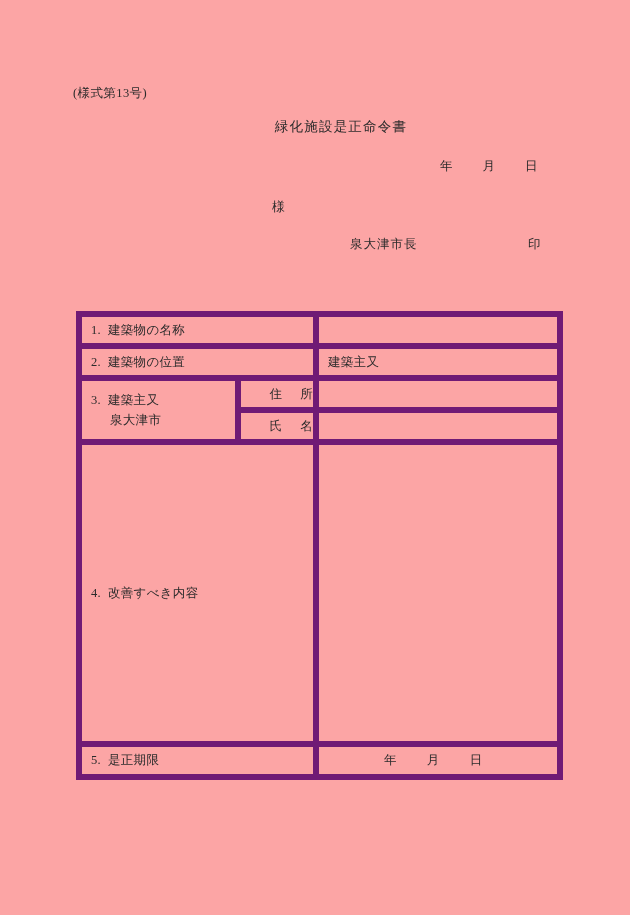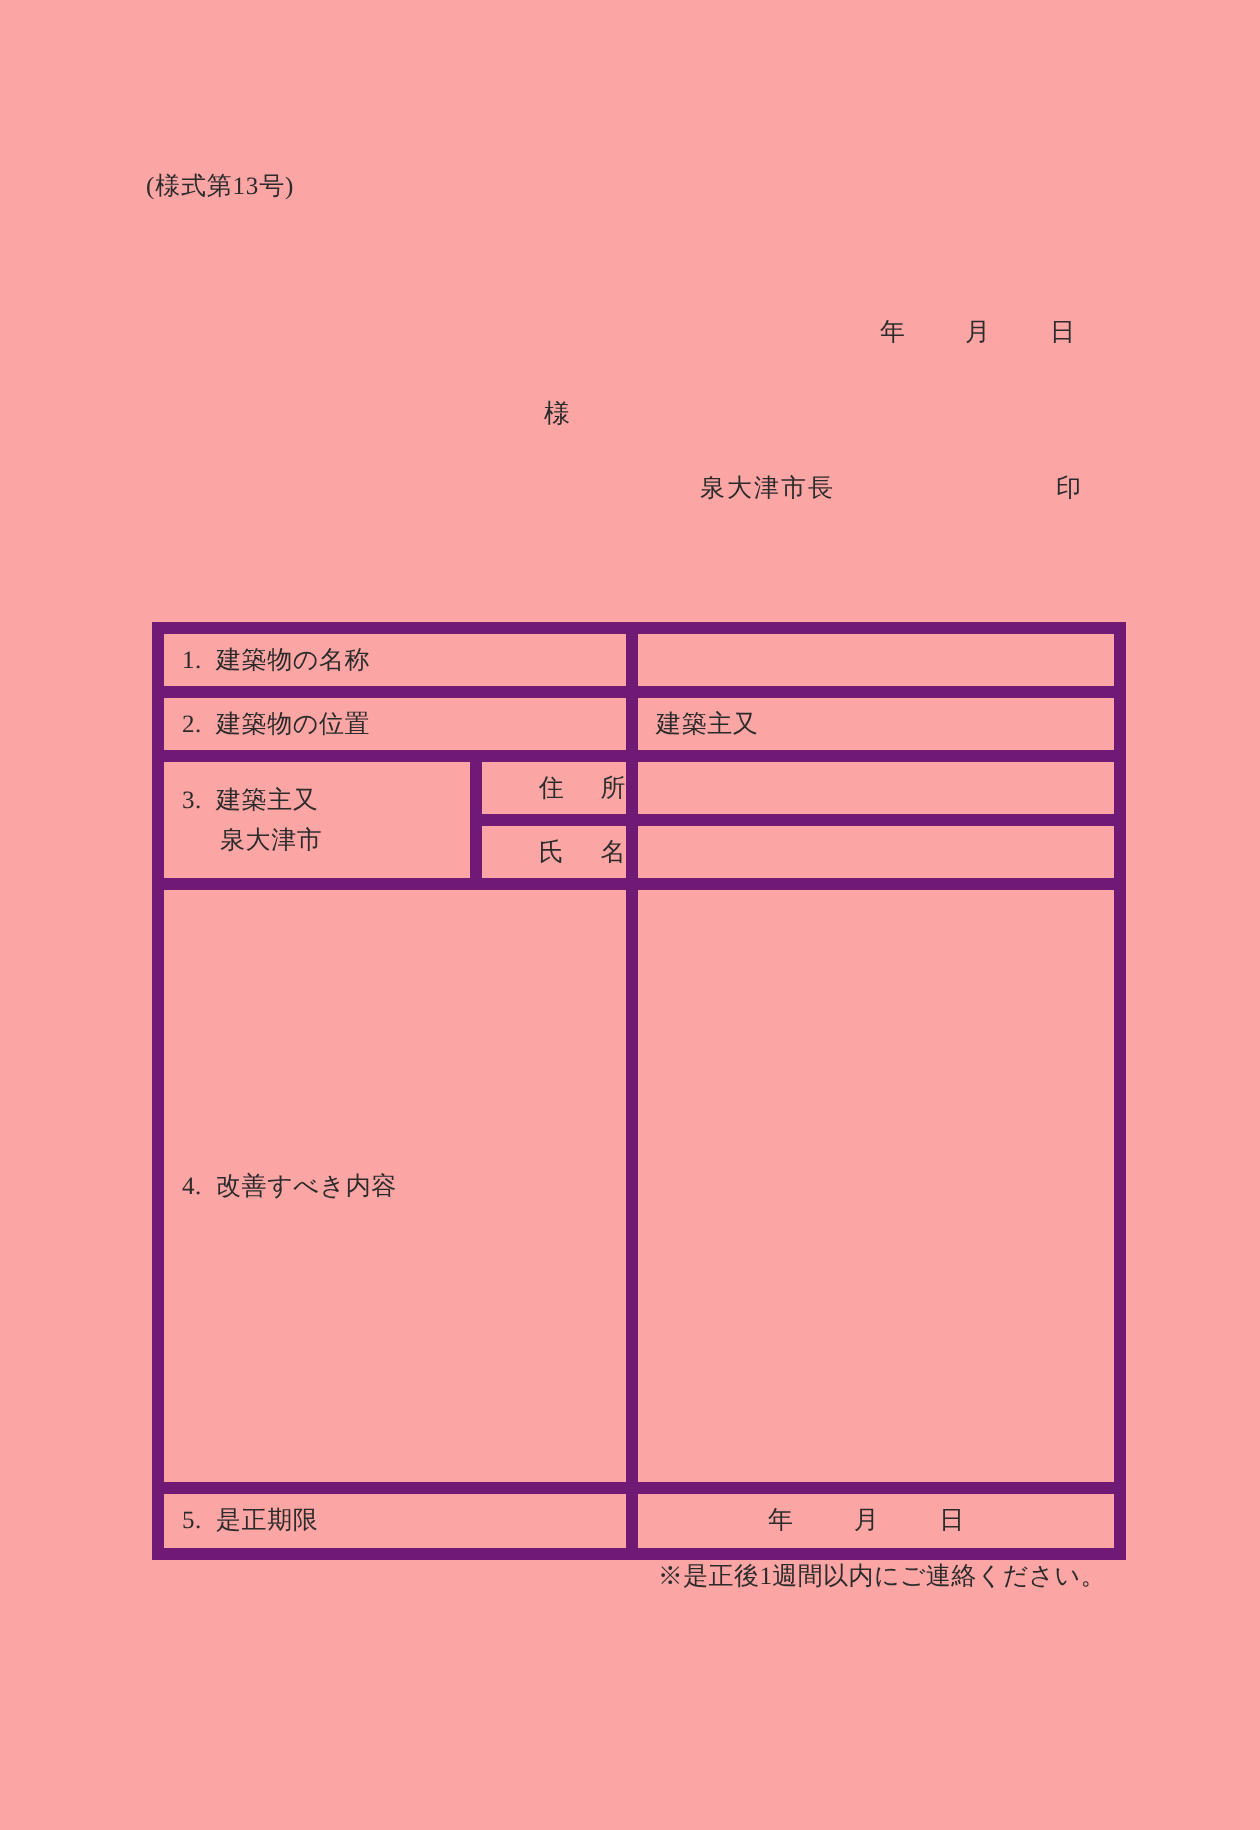--- a/index.html
+++ b/index.html
@@ -161,6 +161,7 @@
 
   <div class="form-number">(様式第13号)</div>
 
+  <div class="doc-title">緑化施設是正命令書</div>
 
   <div class="date-line">
     <span class="dlabel">年</span><span class="dgap-y"></span><span class="dlabel">月</span><span class="dgap-m"></span><span class="dlabel">日</span>

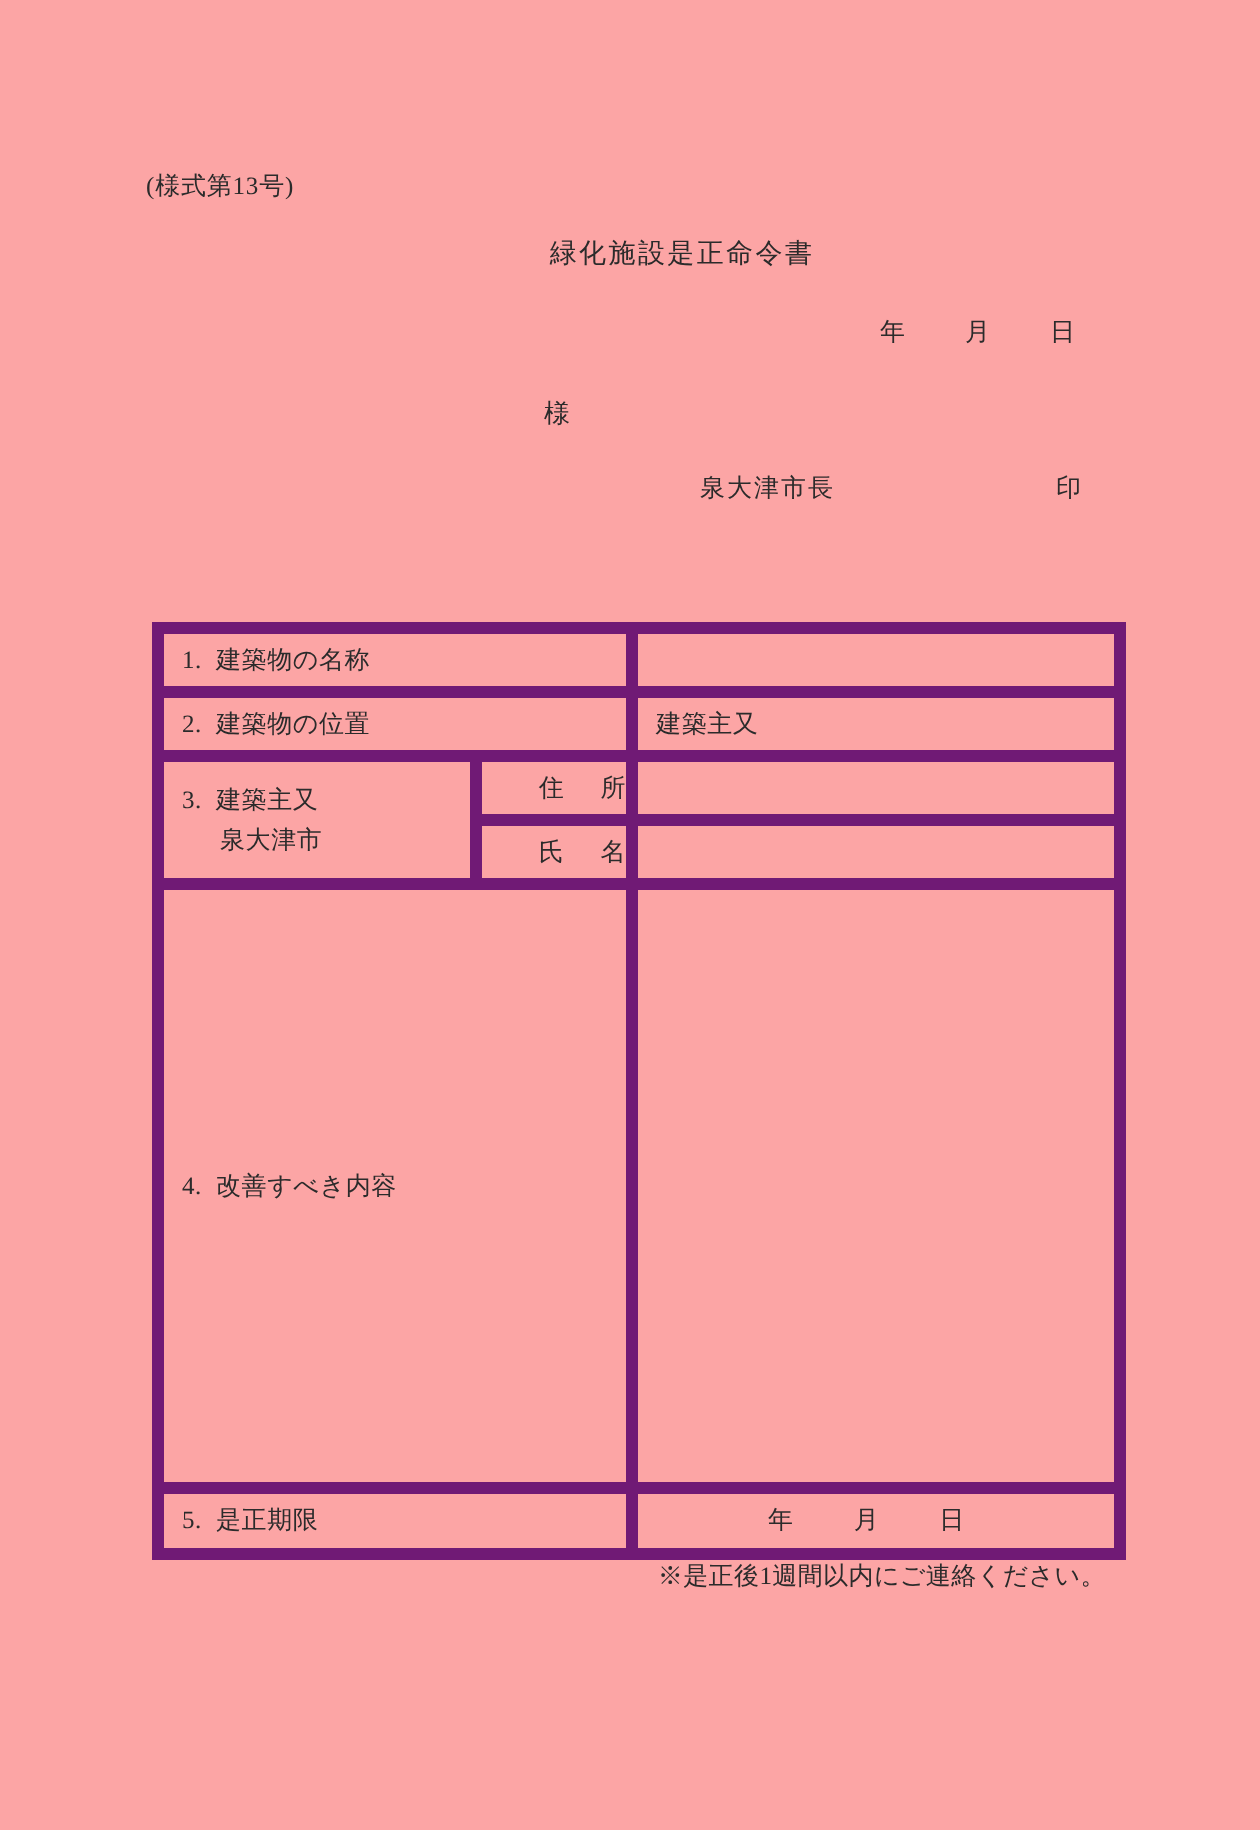--- a/index.html
+++ b/index.html
@@ -222,7 +222,6 @@
     </tbody>
   </table>
 
-  <div class="footnote">※是正後1週間以内にご連絡ください。</div>
 
 </div>
 

